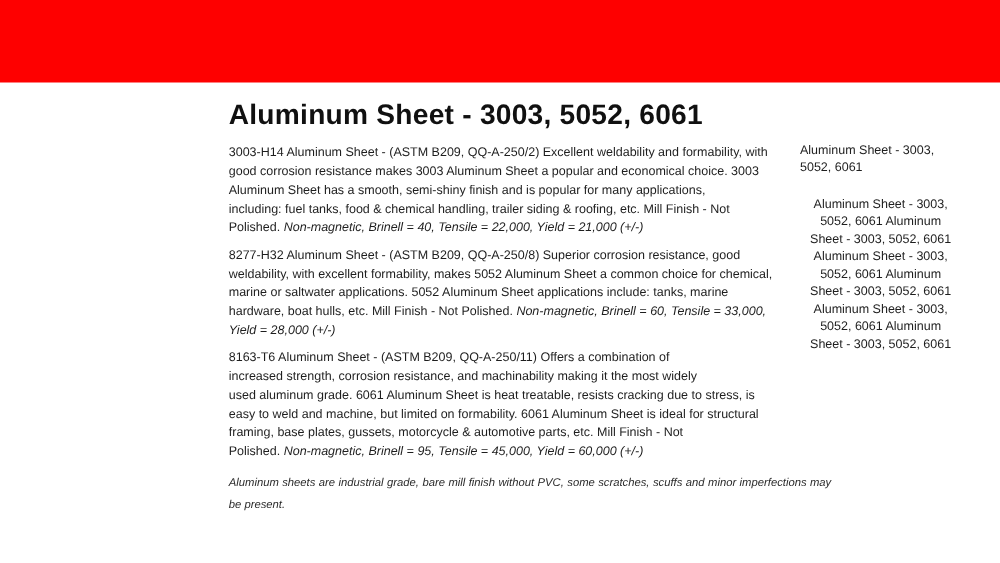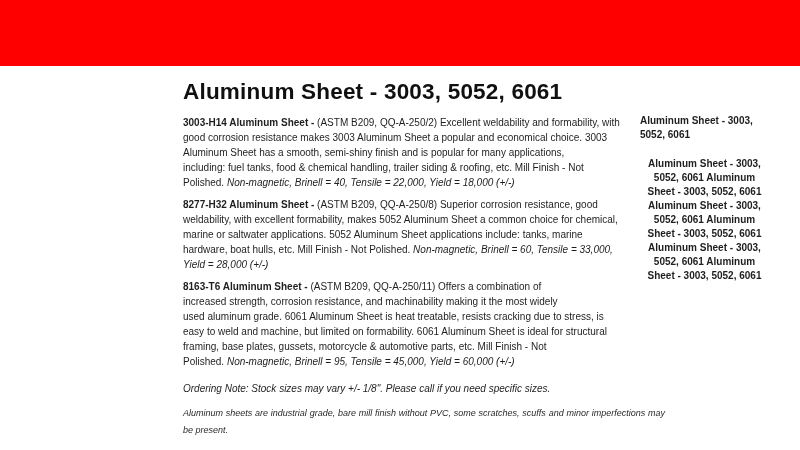--- a/index.html
+++ b/index.html
@@ -36,7 +36,7 @@
     margin: 0 0 7px 0;
     white-space: pre-line;
   }
-  .para .lead { font-weight: bold; }
+  .para .lead { font-weight: normal; }
   .para .specs { font-style: italic; }
   .stock { margin-top: 6px; }
   .note {

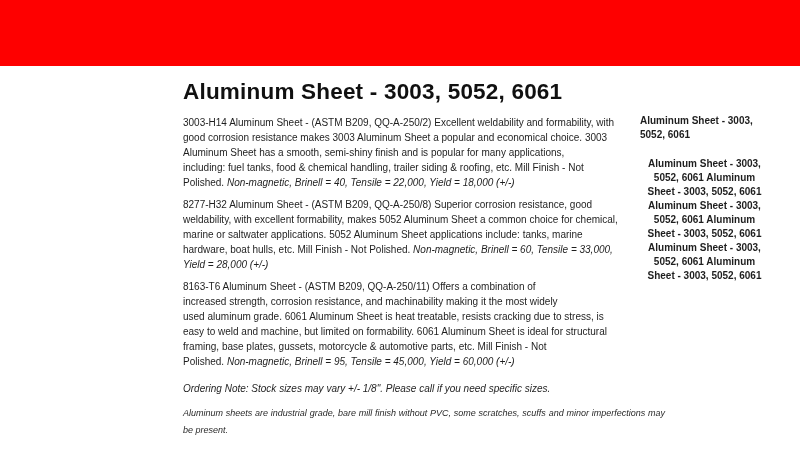--- a/index.html
+++ b/index.html
@@ -59,7 +59,6 @@
     width: 129px;
     font-size: 10px;
     line-height: 14px;
-    font-weight: bold;
   }
   .sb-heading {
     white-space: pre-line;

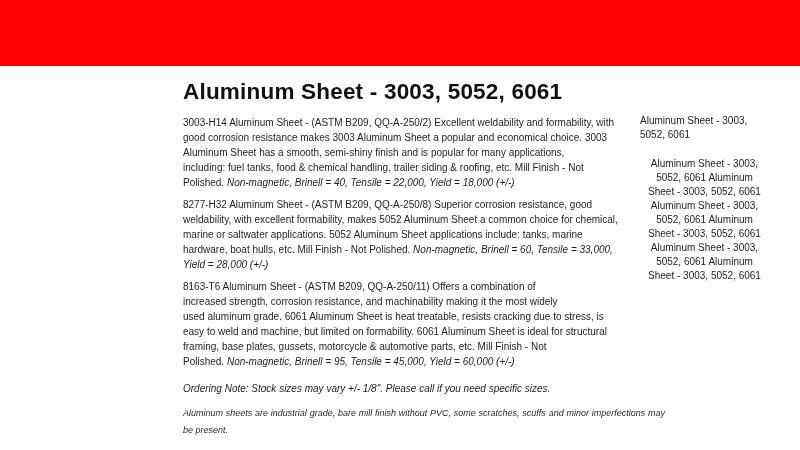--- a/index.html
+++ b/index.html
@@ -83,7 +83,7 @@
 good corrosion resistance makes 3003 Aluminum Sheet a popular and economical choice. 3003
 Aluminum Sheet has a smooth, semi-shiny finish and is popular for many applications,
 including: fuel tanks, food &amp; chemical handling, trailer siding &amp; roofing, etc. Mill Finish - Not
-Polished. </span><span class="specs">Non-magnetic, Brinell = 40, Tensile = 22,000, Yield = 18,000 (+/-)</span></p>
+Polished. </span><span class="specs">Non-magnetic, Brinell = 40, Tensile = 22,000, Yield = 21,000 (+/-)</span></p>
 
   <p class="para"><span class="lead">8277-H32 Aluminum Sheet -</span><span> (ASTM B209, QQ-A-250/8) Superior corrosion resistance, good
 weldability, with excellent formability, makes 5052 Aluminum Sheet a common choice for chemical,

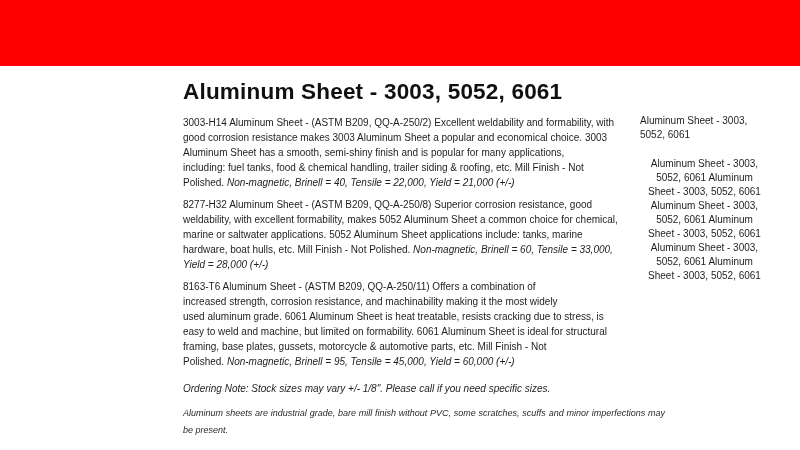--- a/index.html
+++ b/index.html
@@ -99,7 +99,6 @@
 Polished. </span><span class="specs">Non-magnetic, Brinell = 95, Tensile = 45,000, Yield = 60,000 (+/-)</span></p>
 
 
-  <p class="note">Ordering Note: Stock sizes may vary +/- 1/8". Please call if you need specific sizes.</p>
 
   <p class="fine">Aluminum sheets are industrial grade, bare mill finish without PVC, some scratches, scuffs and minor imperfections may be present.</p>
 

